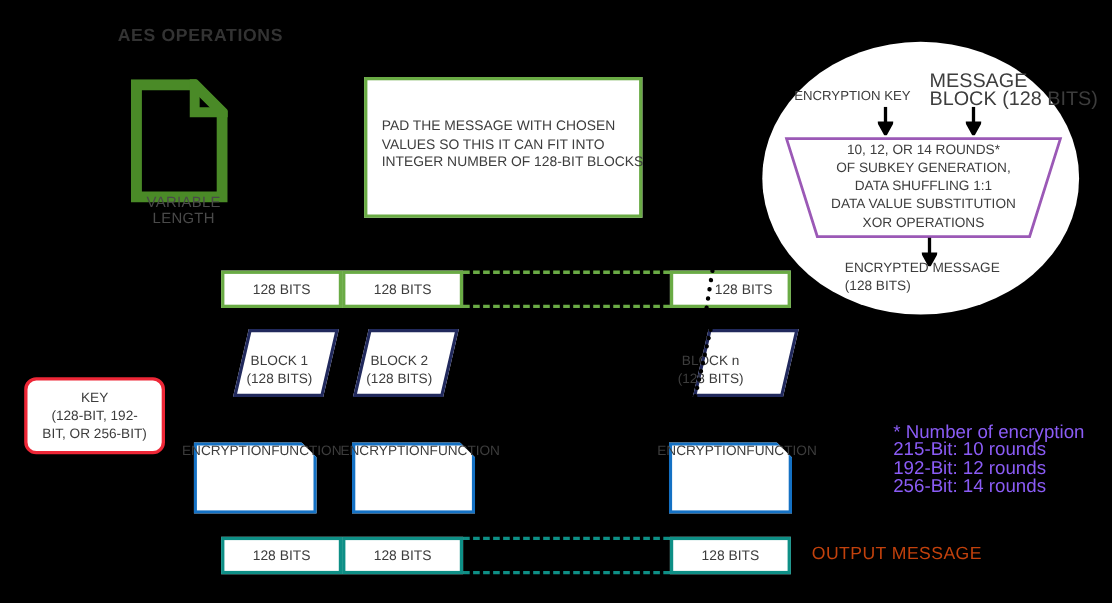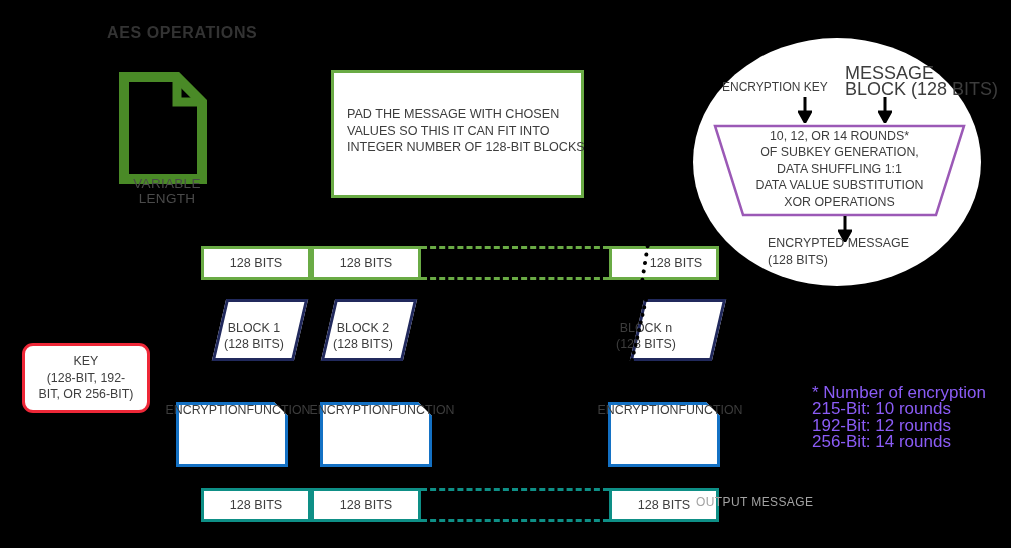--- a/index.html
+++ b/index.html
@@ -87,7 +87,7 @@
   
   #footnote{left:812px;top:352px;width:190px;font-size:17px;color:#8b5cf6;
             line-height:16.4px;margin-top:33px;}
-  #out-label{left:696px;top:495px;font-size:12px;color:#a3a3a3;
+  #out-label{left:738px;top:495px;font-size:16px;color:#c2410c;
              letter-spacing:.4px;white-space:nowrap;}
 </style>
 </head>

